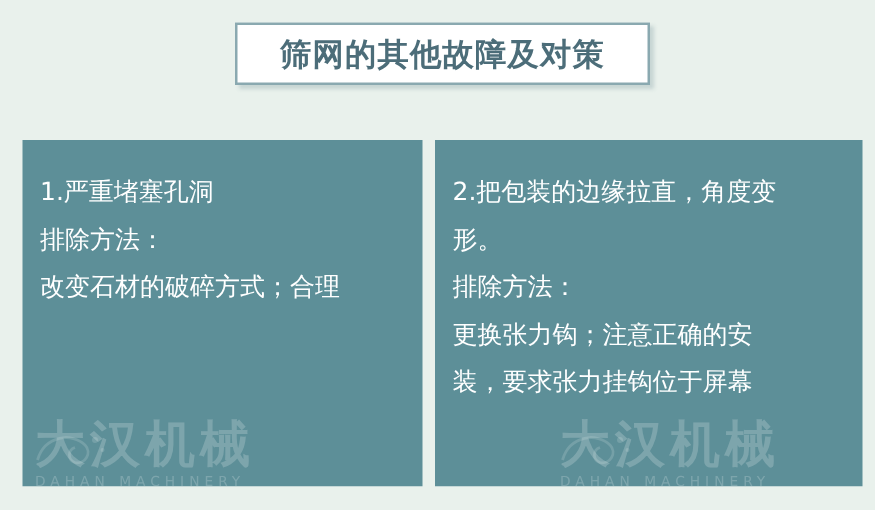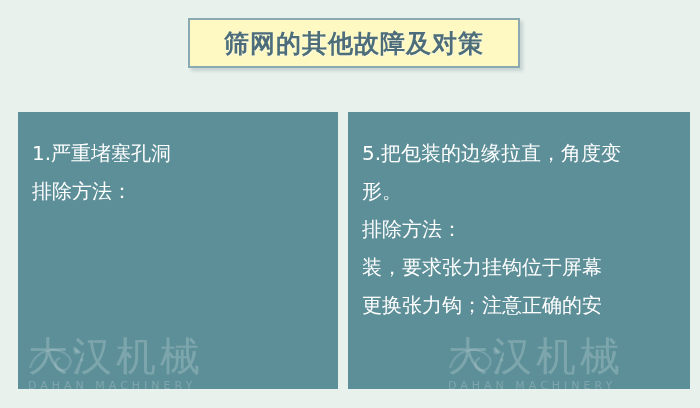--- a/index.html
+++ b/index.html
@@ -32,7 +32,7 @@
     width: 332px;
     height: 50px;
     box-sizing: border-box;
-    background: #fef9c3;
+    background: #ffffff;
     border: 2px solid #8aa9b0;
     box-shadow: 3px 3px 3px rgba(120,150,155,0.30);
     display: flex;

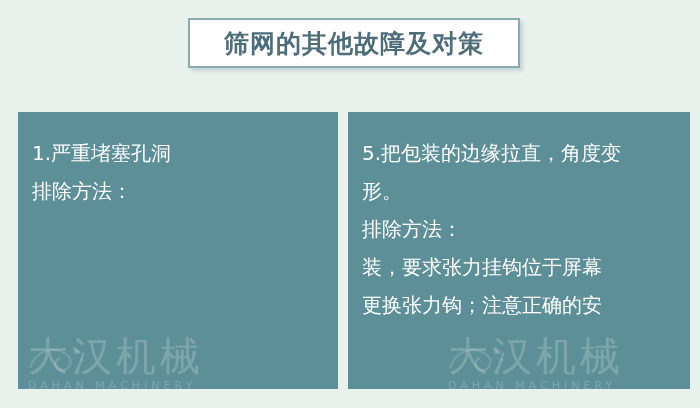--- a/index.html
+++ b/index.html
@@ -167,7 +167,7 @@
     </div>
 
     <div class="panel-body">
-      <div class="panel-line">5.把包装的边缘拉直，角度变</div>
+      <div class="panel-line">2.把包装的边缘拉直，角度变</div>
       <div class="panel-line">形。</div>
       <div class="panel-line">排除方法：</div>
       <div class="panel-line">装，要求张力挂钩位于屏幕</div>

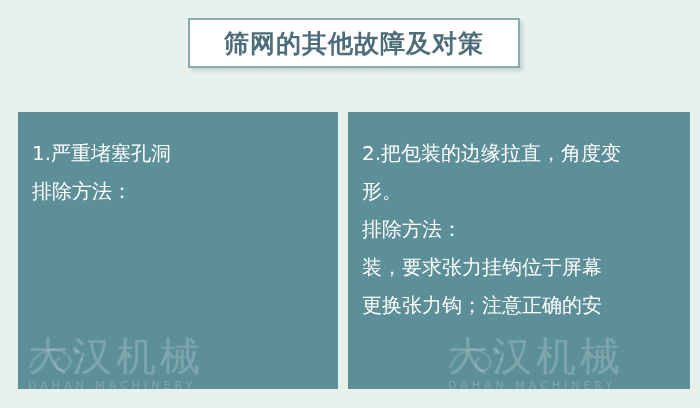--- a/index.html
+++ b/index.html
@@ -149,6 +149,7 @@
     <div class="panel-body">
       <div class="panel-line">1.严重堵塞孔洞</div>
       <div class="panel-line">排除方法：</div>
+      <div class="panel-line">改变石材的破碎方式；合理</div>
     </div>
   </div>
 

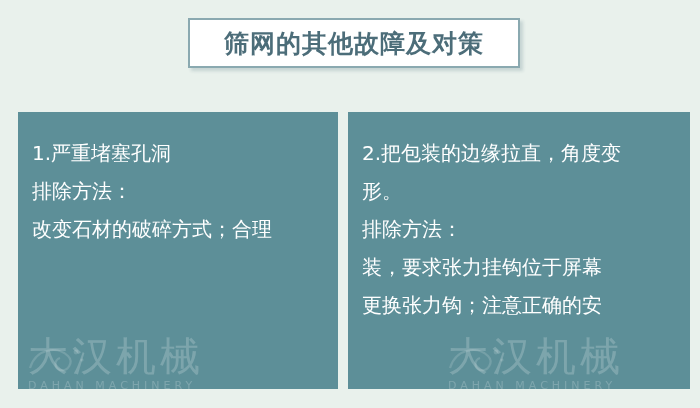--- a/index.html
+++ b/index.html
@@ -171,8 +171,8 @@
       <div class="panel-line">2.把包装的边缘拉直，角度变</div>
       <div class="panel-line">形。</div>
       <div class="panel-line">排除方法：</div>
+      <div class="panel-line">更换张力钩；注意正确的安</div>
       <div class="panel-line">装，要求张力挂钩位于屏幕</div>
-      <div class="panel-line">更换张力钩；注意正确的安</div>
     </div>
   </div>
 

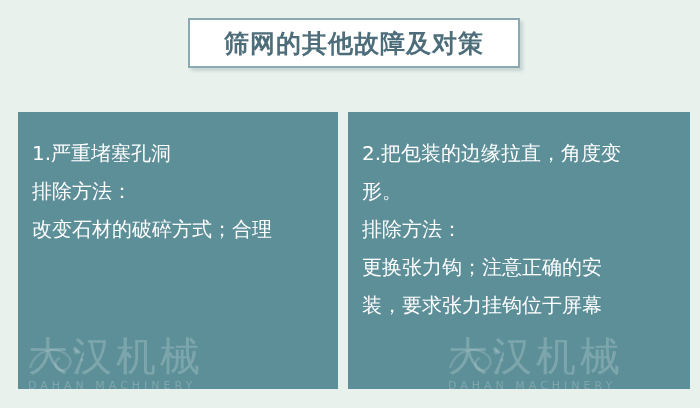--- a/index.html
+++ b/index.html
@@ -95,7 +95,7 @@
   }
   .wm-cn {
     font-size: 40px;
-    font-weight: normal;
+    font-weight: bold;
     letter-spacing: 4px;
     line-height: 1;
   }

